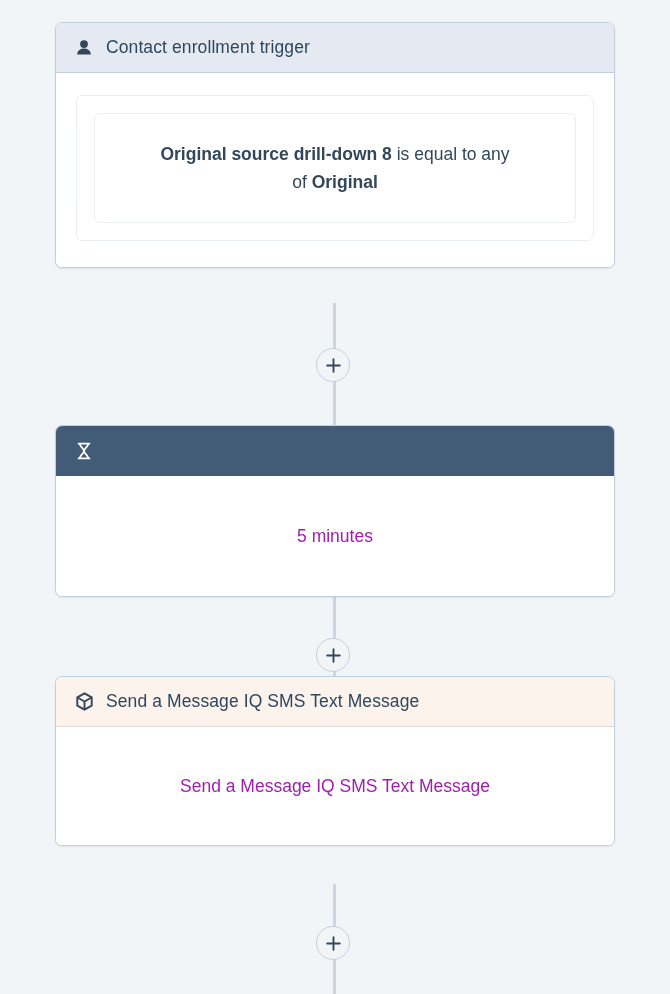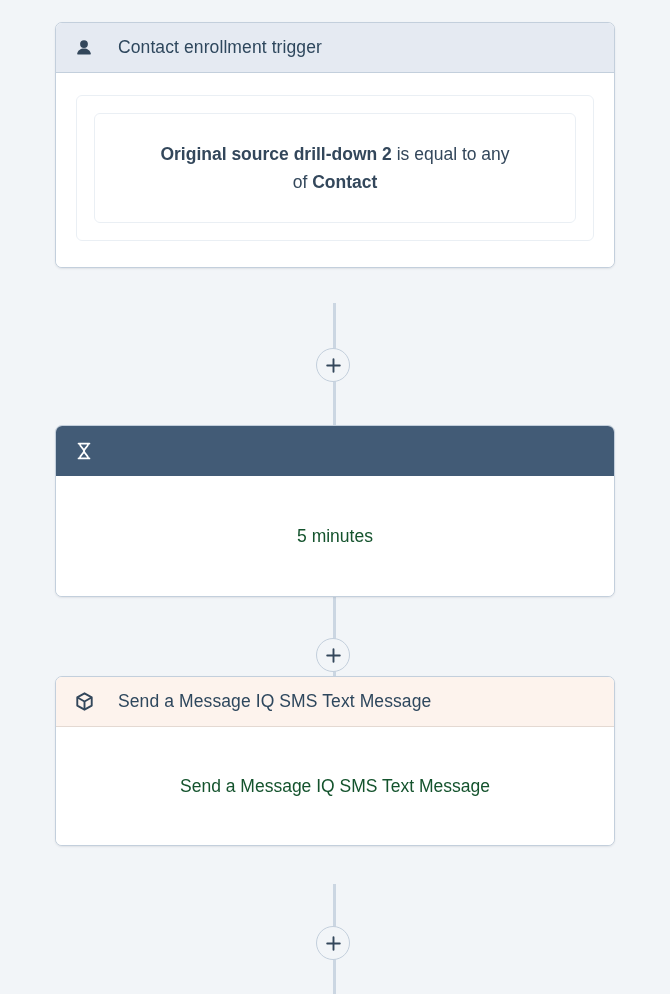--- a/index.html
+++ b/index.html
@@ -75,7 +75,7 @@
     box-sizing: border-box;
     padding: 0 18px;
     height: 50px;
-    gap: 24px;
+    gap: 12px;
   }
   .node-header-title {
     font-size: 17.5px;

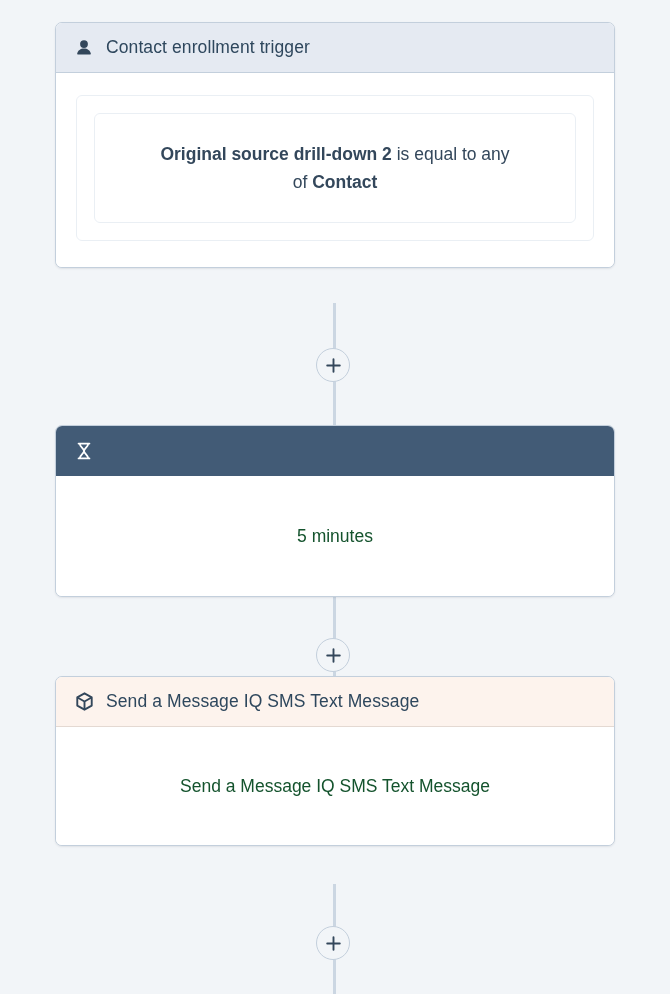--- a/index.html
+++ b/index.html
@@ -181,7 +181,7 @@
     <div class="node-body">
       <div class="filter-group">
         <div class="filter-box">
-          <b>Original source drill-down 2</b><span>&nbsp;</span><span>is equal to any of</span><span>&nbsp;</span><b>Contact</b>
+          <b>Original source drill-down 8</b><span>&nbsp;</span><span>is equal to any of</span><span>&nbsp;</span><b>Contact</b>
         </div>
       </div>
     </div>

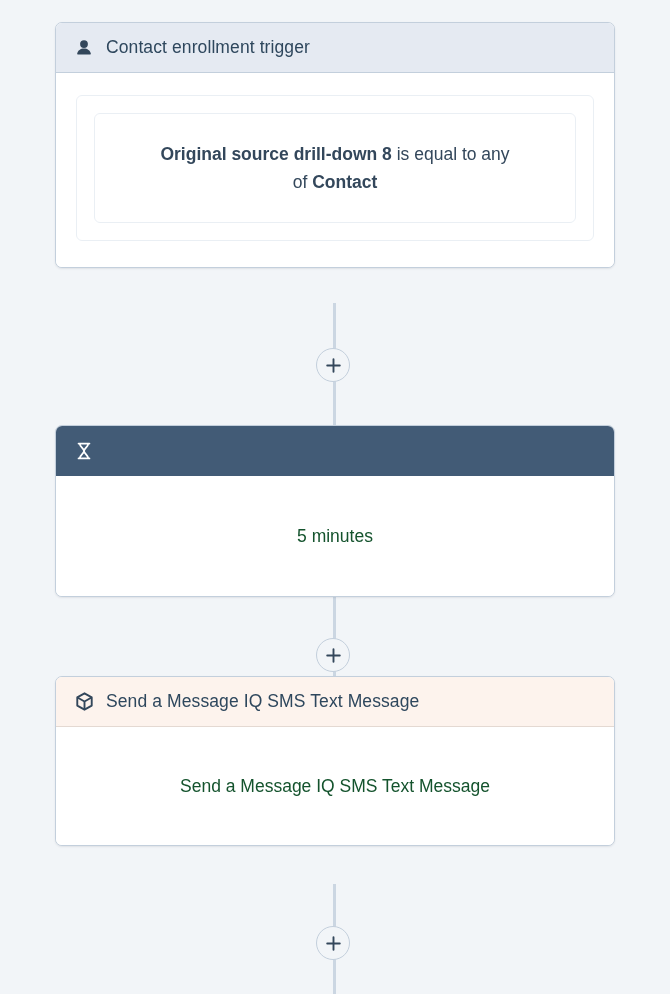--- a/index.html
+++ b/index.html
@@ -181,7 +181,7 @@
     <div class="node-body">
       <div class="filter-group">
         <div class="filter-box">
-          <b>Original source drill-down 8</b><span>&nbsp;</span><span>is equal to any of</span><span>&nbsp;</span><b>Contact</b>
+          <b>Original source drill-down 8</b><span>&nbsp;</span><span>is equal to any of</span><span>&nbsp;</span><b>Original</b>
         </div>
       </div>
     </div>

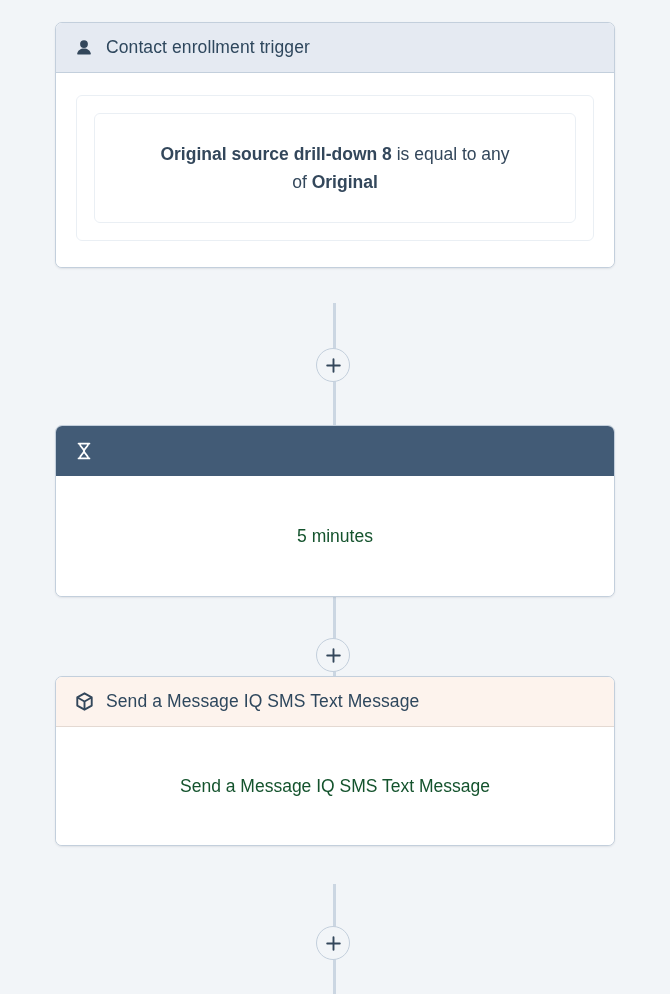--- a/index.html
+++ b/index.html
@@ -146,7 +146,7 @@
   }
   .body-text {
     font-size: 17.5px;
-    color: #14532d;
+    color: #a21caf;
     text-align: center;
   }
 

